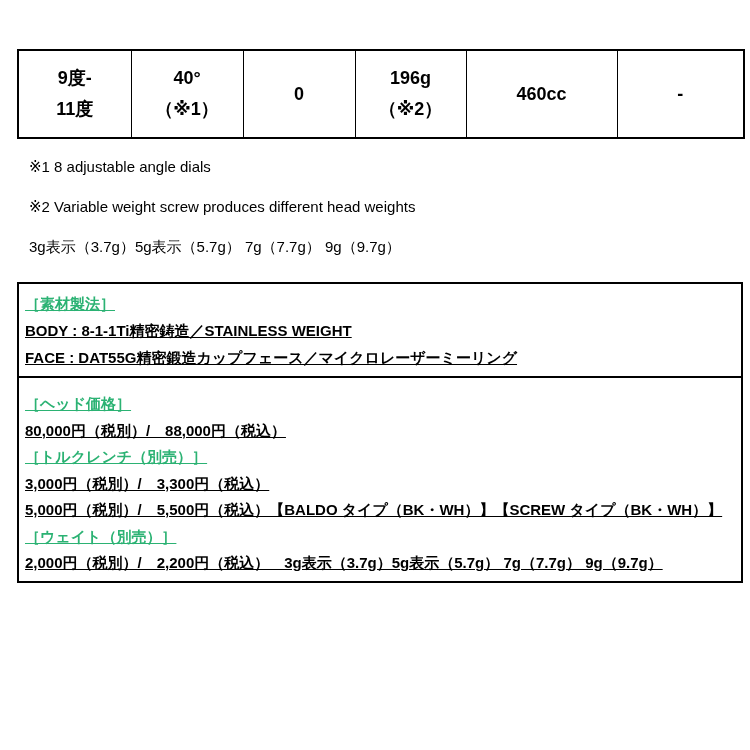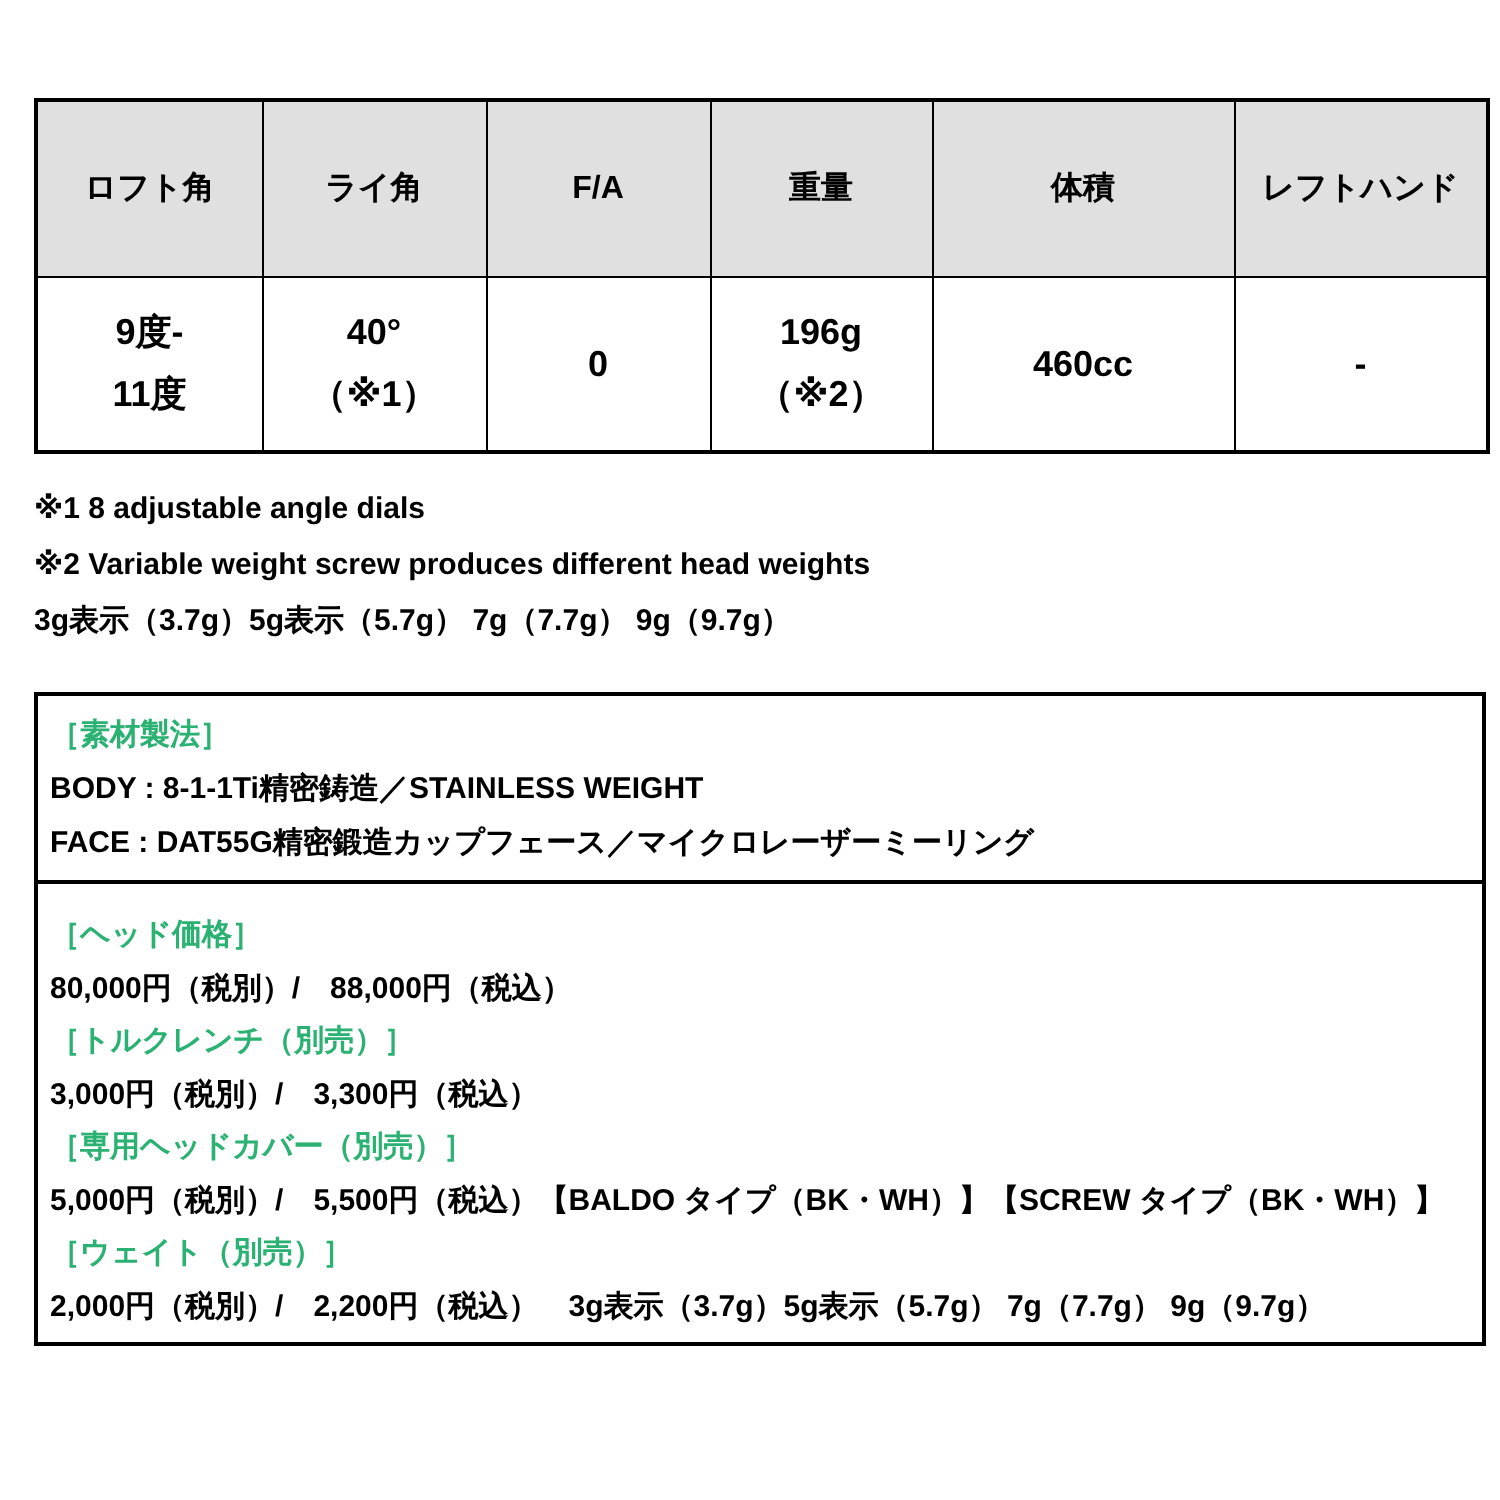--- a/index.html
+++ b/index.html
@@ -97,14 +97,6 @@
           <col class="c6">
       </colgroup>
       <tbody>
-          <tr>
-        <th>ロフト角</th>
-        <th>ライ角</th>
-        <th>F/A</th>
-        <th>重量</th>
-        <th>体積</th>
-        <th>レフトハンド</th>
-      </tr>
       <tr>
         <td>
           <div class="cell-line">9度-</div>

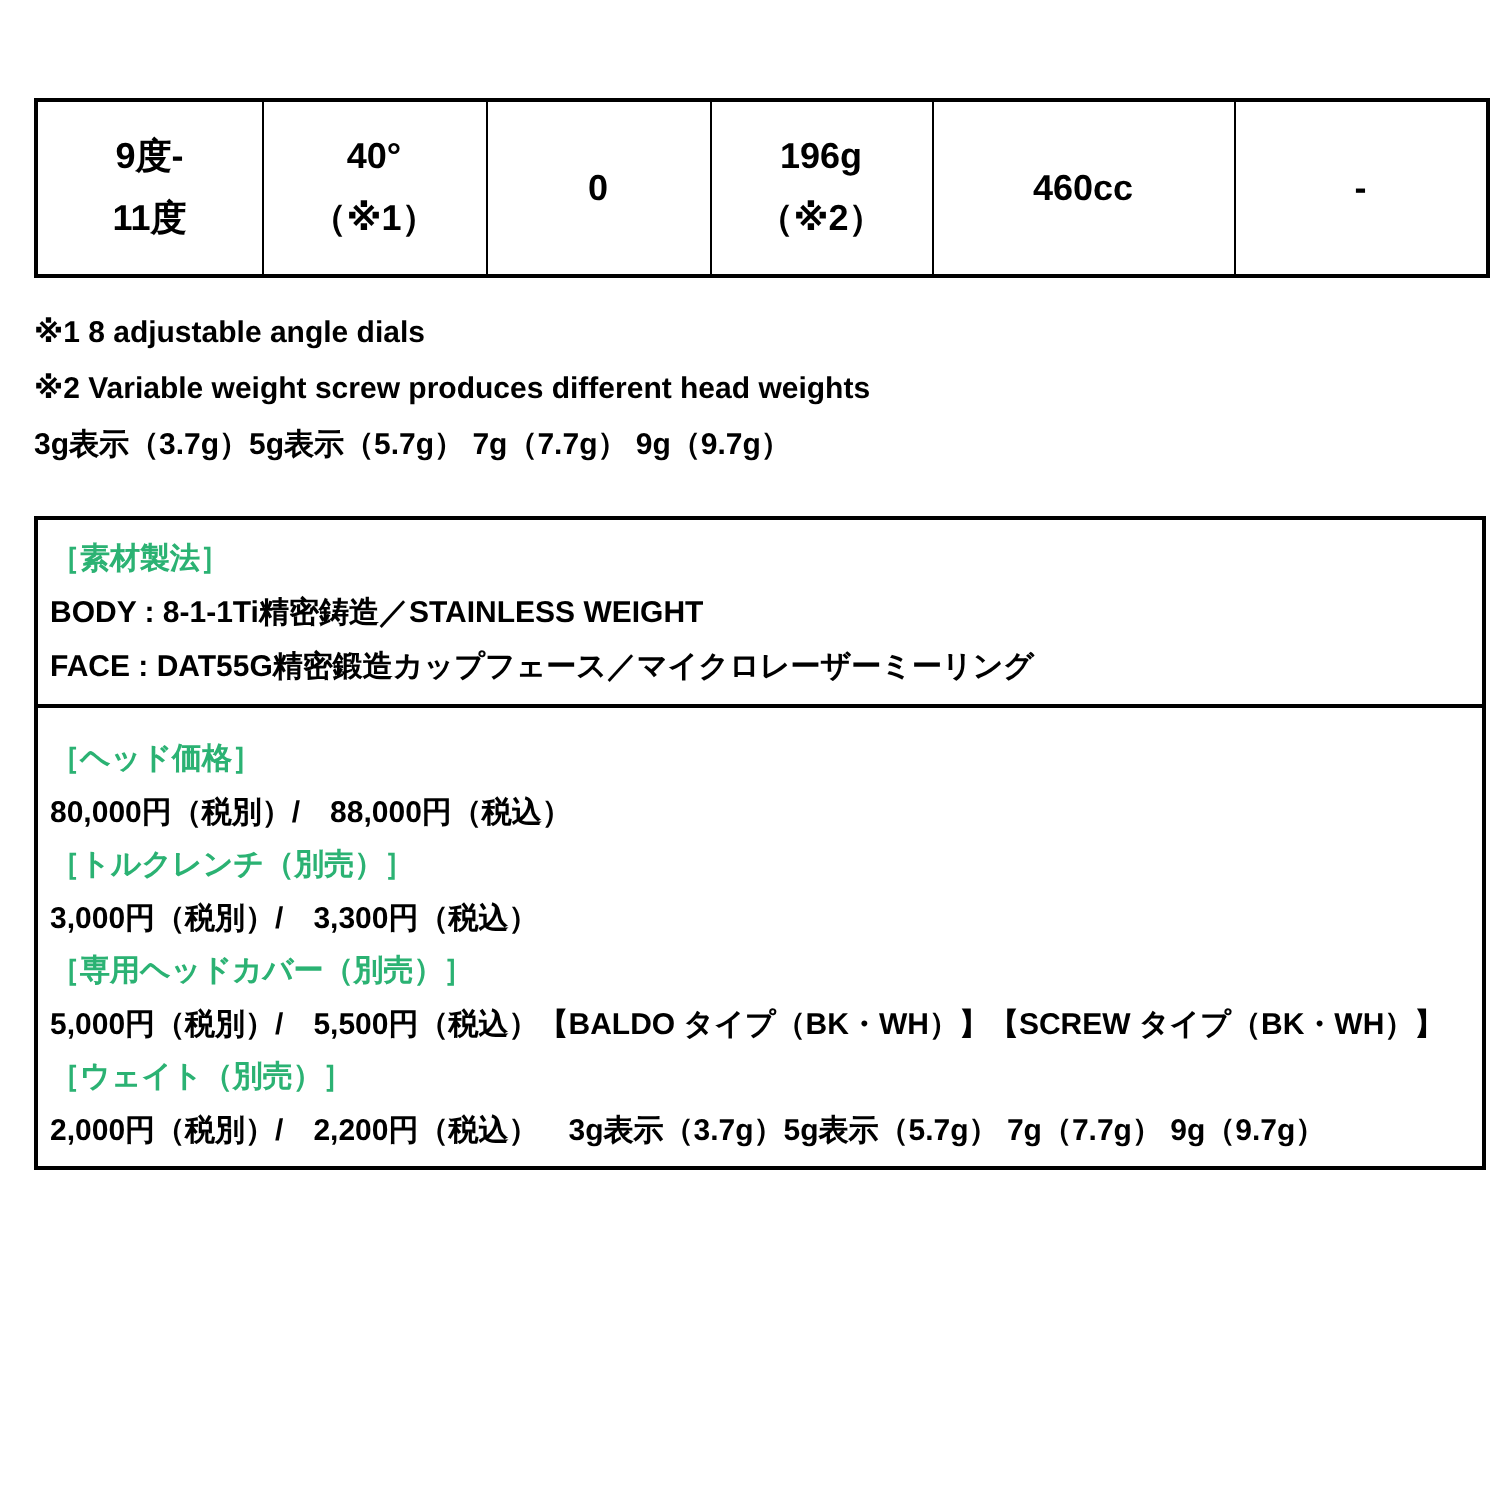--- a/index.html
+++ b/index.html
@@ -57,10 +57,10 @@
   
   .notes { margin-top: 14px; }
   .notes p {
-    margin: 0;
+    margin: 12px;
     font-size: 15px;
     line-height: 28px;
-    font-weight: 700;
+    font-weight: 400;
   }
 
   

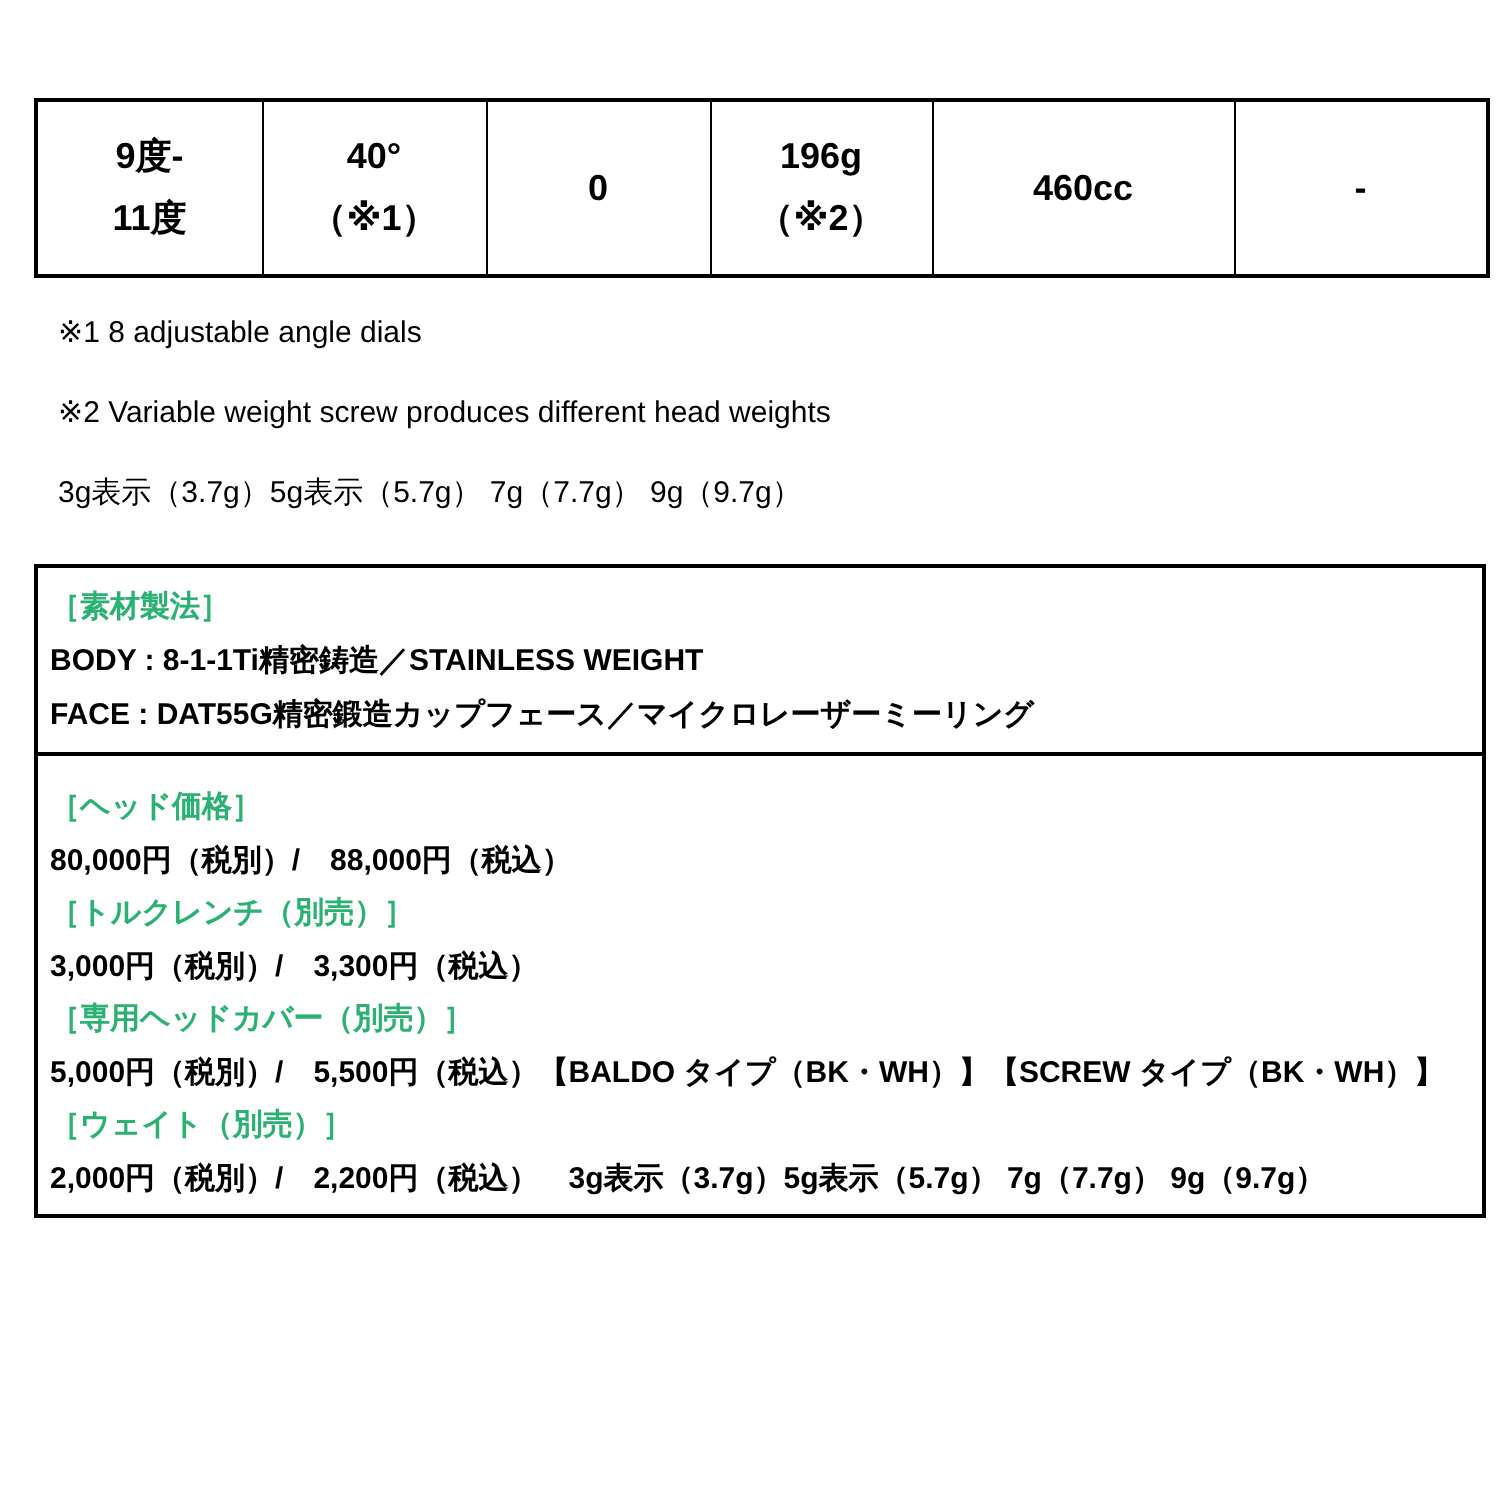--- a/index.html
+++ b/index.html
@@ -77,6 +77,7 @@
     font-size: 15px;
     line-height: 26.5px;
     font-weight: 700;
+    text-decoration: underline;
   }
   .box.first p { line-height: 27px; }
   .green { color: #2bb273; }

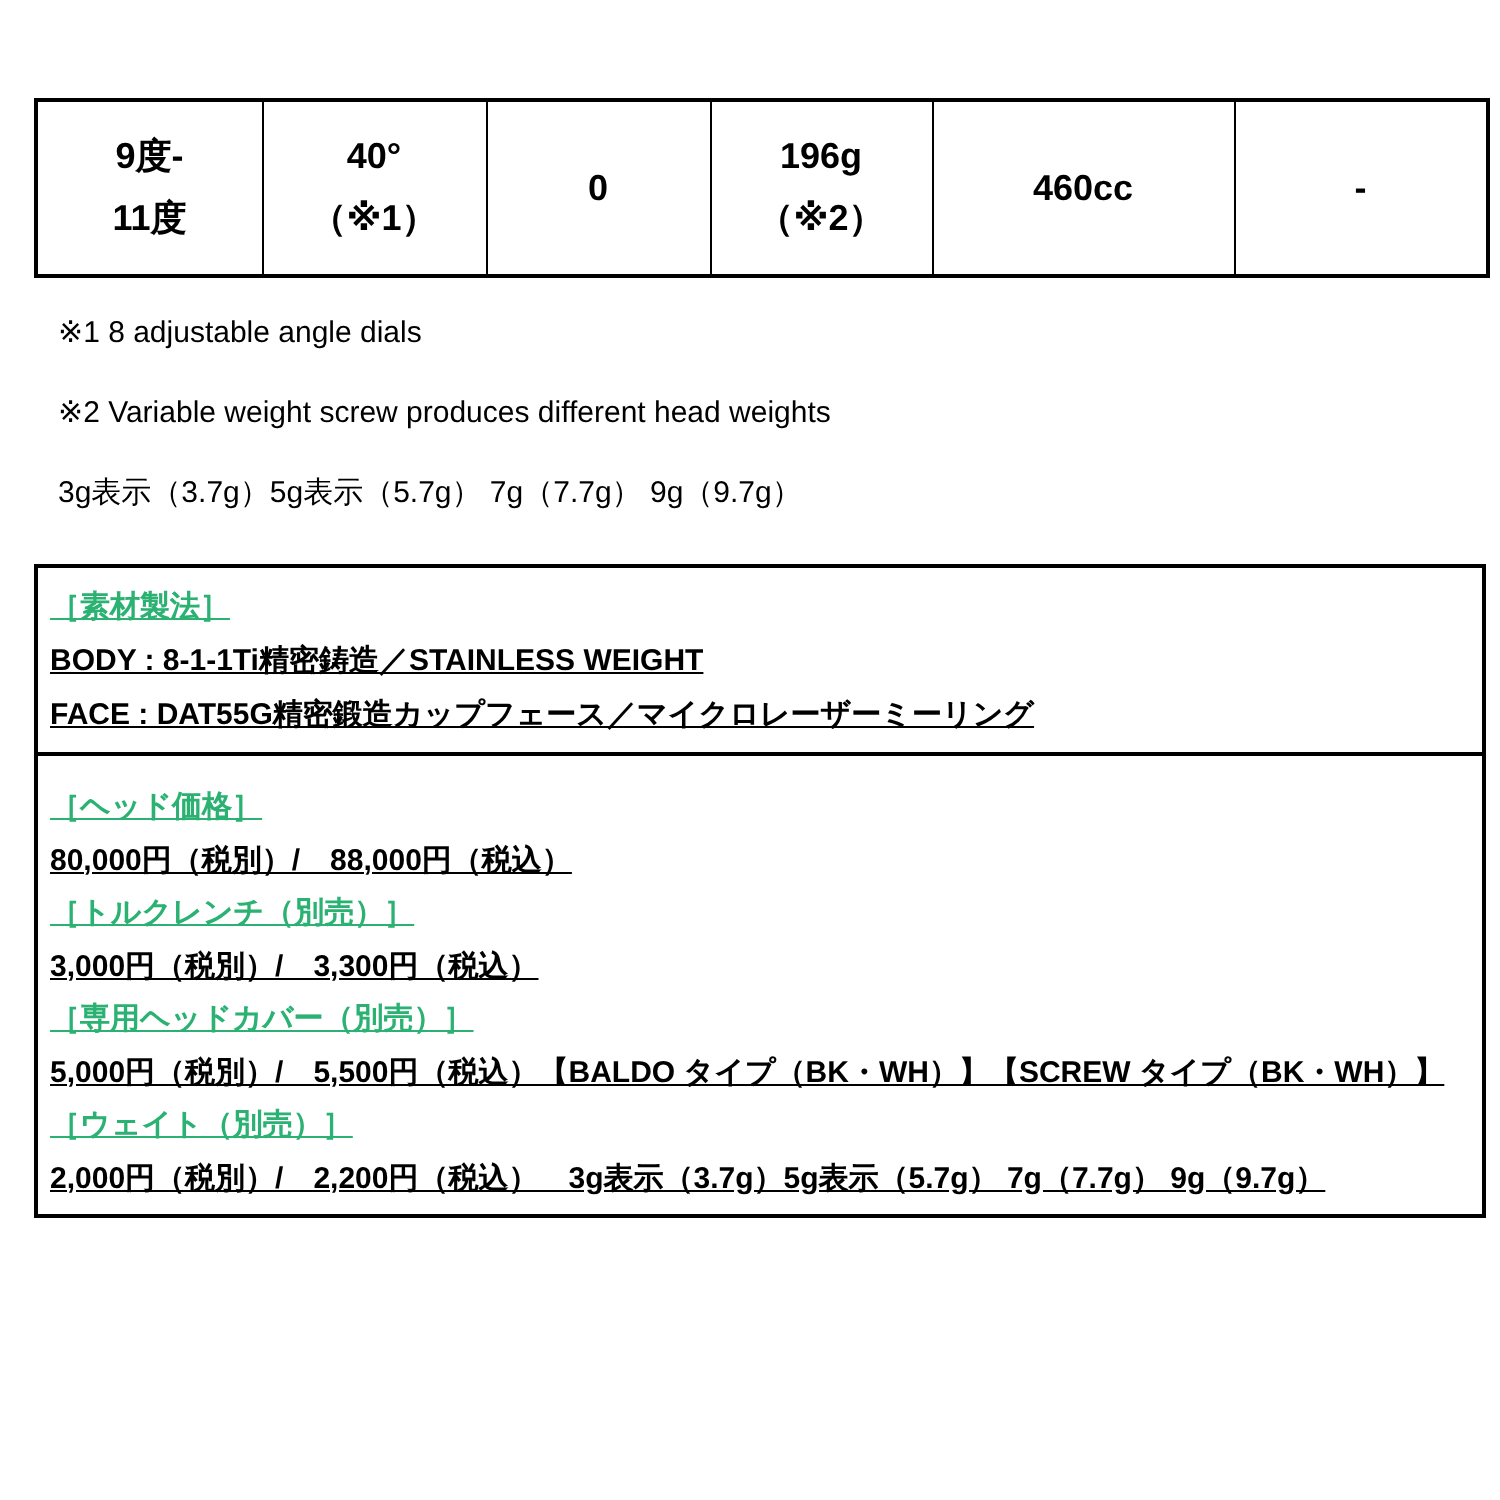--- a/index.html
+++ b/index.html
@@ -145,7 +145,6 @@
         <p>80,000円（税別）/　88,000円（税込）</p>
         <p class="green">［トルクレンチ（別売）］</p>
         <p>3,000円（税別）/　3,300円（税込）</p>
-        <p class="green">［専用ヘッドカバー（別売）］</p>
         <p>5,000円（税別）/　5,500円（税込）【BALDO タイプ（BK・WH）】【SCREW タイプ（BK・WH）】</p>
         <p class="green">［ウェイト（別売）］</p>
         <p>2,000円（税別）/　2,200円（税込）　3g表示（3.7g）5g表示（5.7g） 7g（7.7g） 9g（9.7g）</p>

